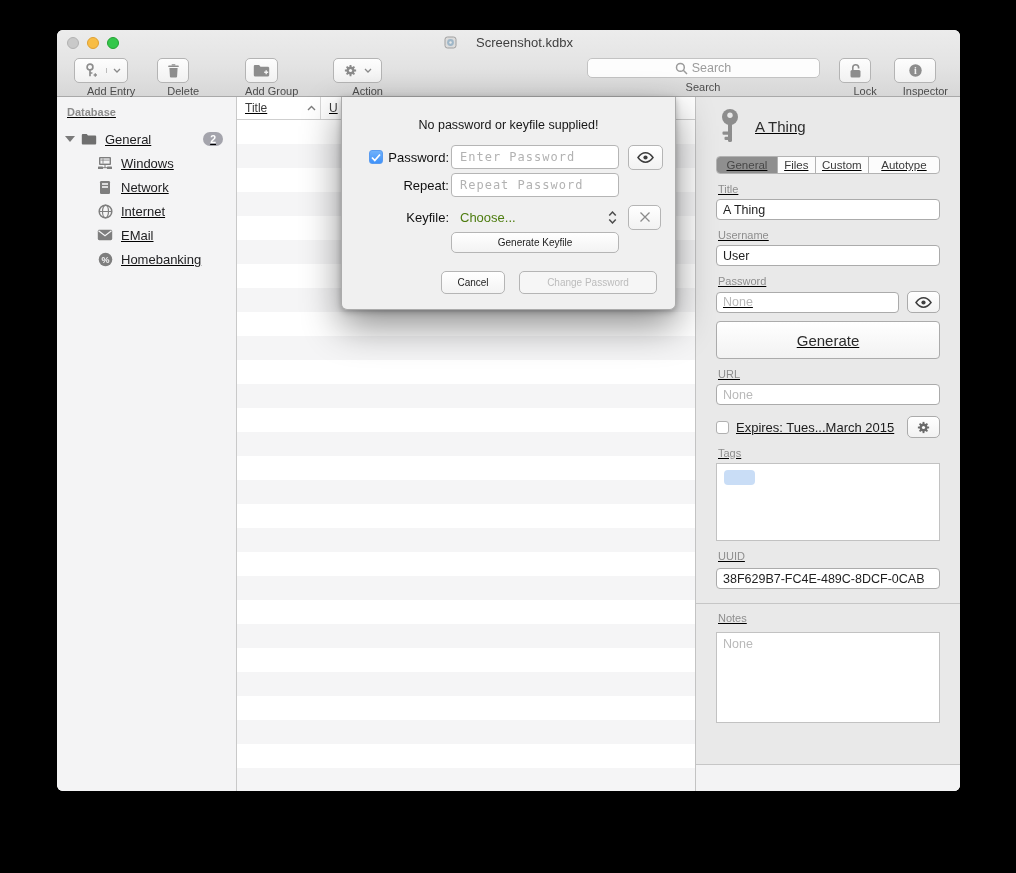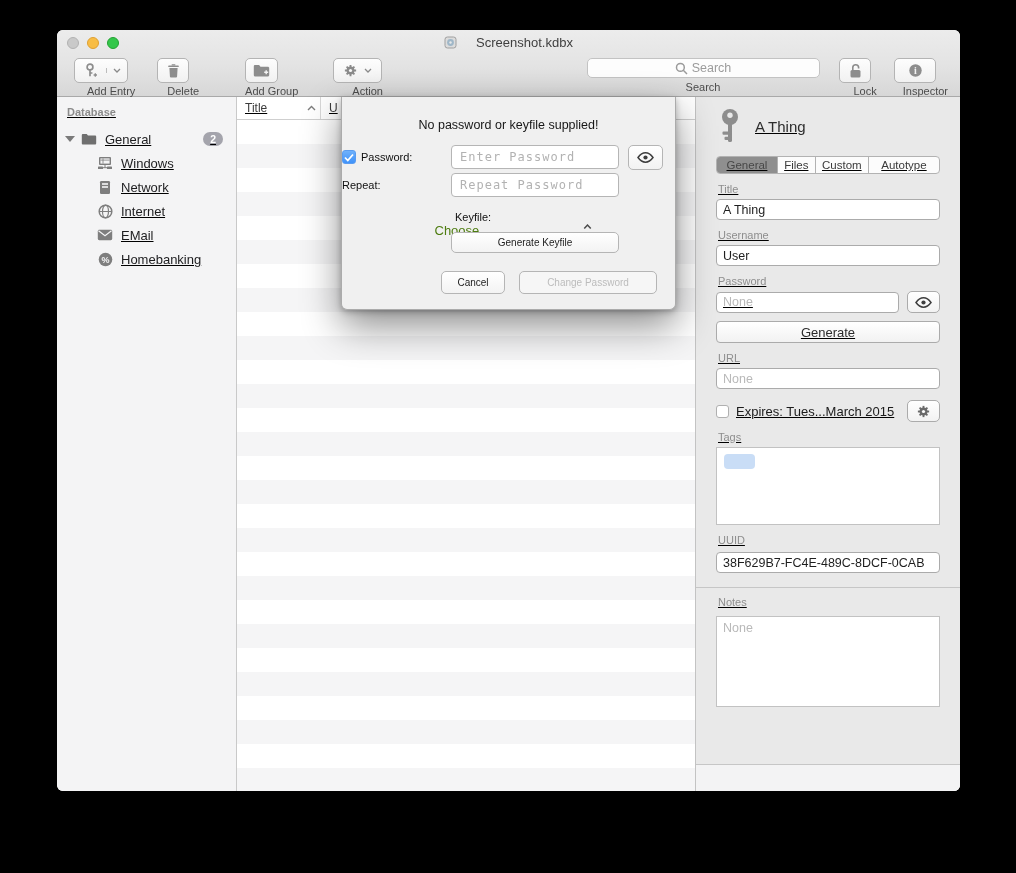--- a/index.html
+++ b/index.html
@@ -111,8 +111,8 @@
                font-size:12.5px; color:#171717; }
   .sheet-row { position:absolute; left:0; width:100%; height:26px; display:flex;
                align-items:center; }
-  .sr-label { width:107px; display:flex; align-items:center; justify-content:flex-start;
-              gap:5px; font-size:11px; color:#101010; }
+  .sr-label { width:107px; display:flex; align-items:center; justify-content:flex-end;
+              gap:5px; font-size:13px; color:#101010; }
   .cb-blue { width:14px; height:14px; border-radius:3px;
              background:linear-gradient(#6fb1fb,#3f92fa); border:1px solid #5a9cf0;
              display:flex; align-items:center; justify-content:center; }

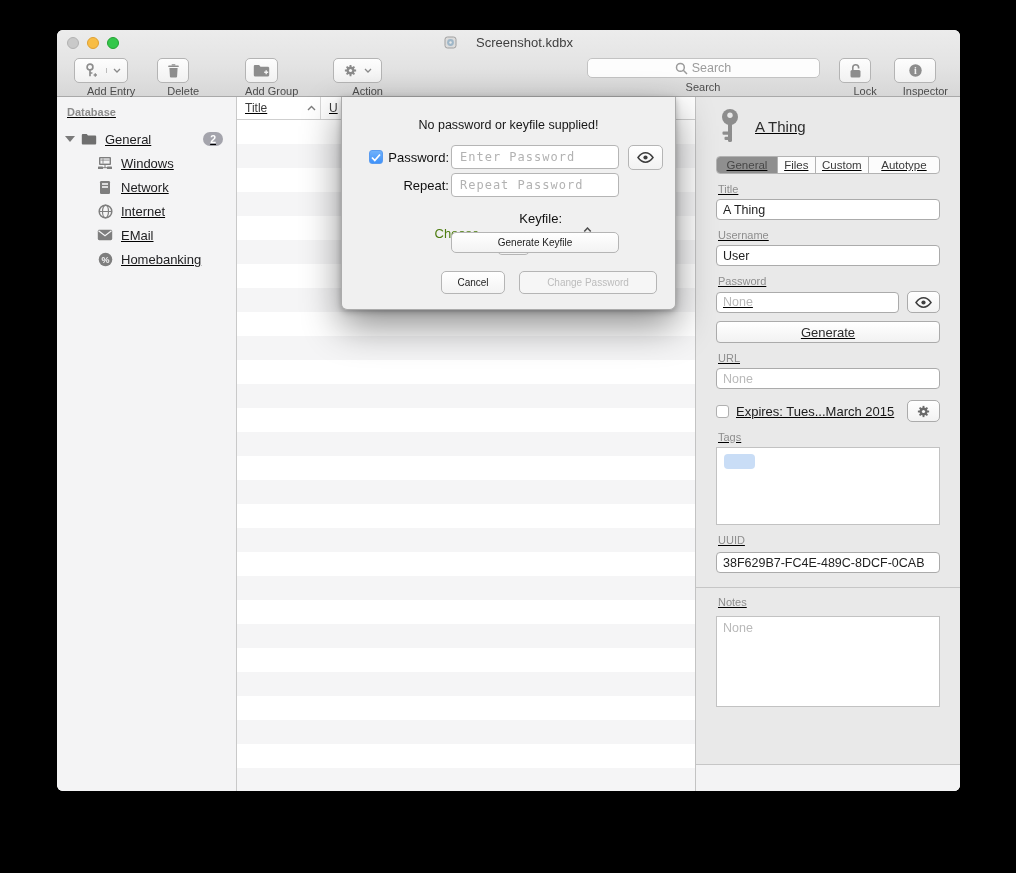--- a/index.html
+++ b/index.html
@@ -436,7 +436,7 @@
       <input class="sr-field" placeholder="Repeat Password" style="">
     </div>
 
-    <div class="sheet-row" style="top:114px;flex-direction:column;">
+    <div class="sheet-row" style="top:107px;">
       <span class="sr-label">
           <span>Keyfile:</span>
         </span>

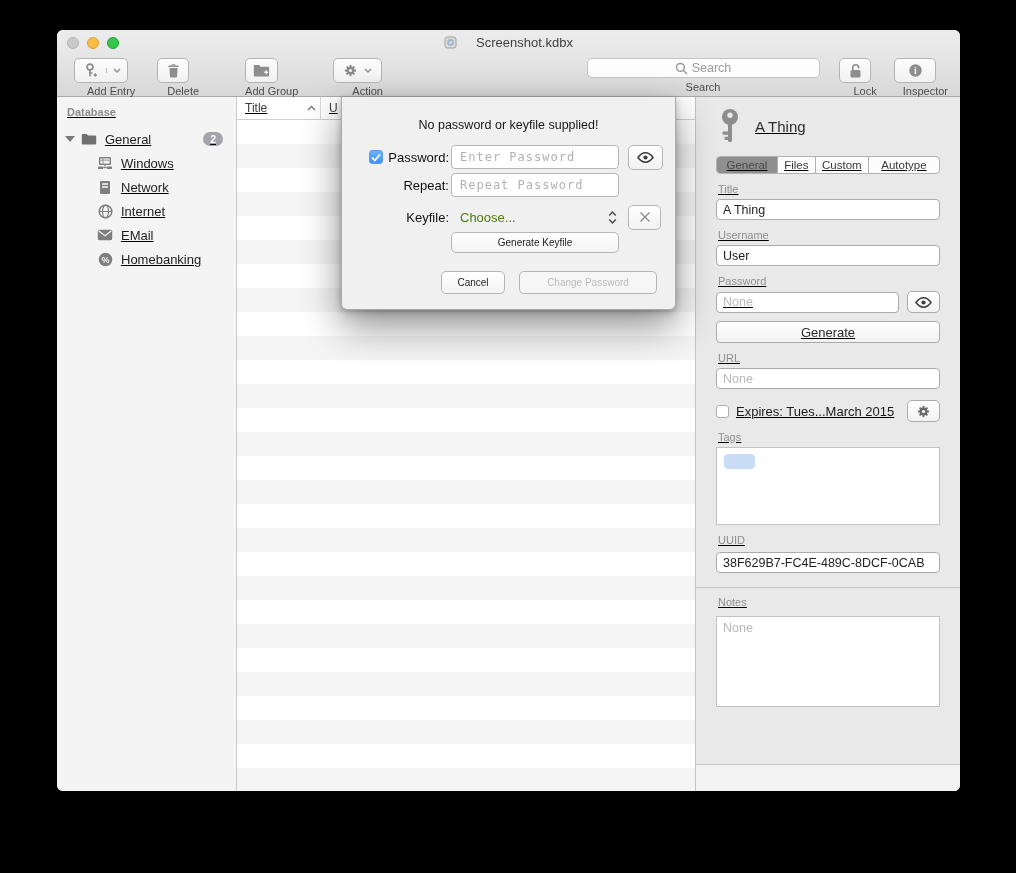--- a/index.html
+++ b/index.html
@@ -85,8 +85,8 @@
   .sq-btn { height:22px; width:33px; flex:0 0 33px; background:linear-gradient(#fff,#f2f2f2);
             border:1px solid #ababab; border-radius:5px; display:flex;
             align-items:center; justify-content:center; }
-  .wide-btn { width:100%; height:22px; margin-top:8px; background:linear-gradient(#fff,#f2f2f2);
-              border:1px solid #ababab; border-radius:4px; font-size:13px; color:#2c2c2c;
+  .wide-btn { width:100%; height:38px; margin-top:8px; background:linear-gradient(#fff,#f2f2f2);
+              border:1px solid #ababab; border-radius:4px; font-size:15px; color:#2c2c2c;
               display:flex; align-items:center; justify-content:center; }
   .expires-row { display:flex; align-items:center; margin-top:11px; gap:7px; }
   .cb-plain { width:13px; height:13px; background:#fff; border:1px solid #b0b0b0;

